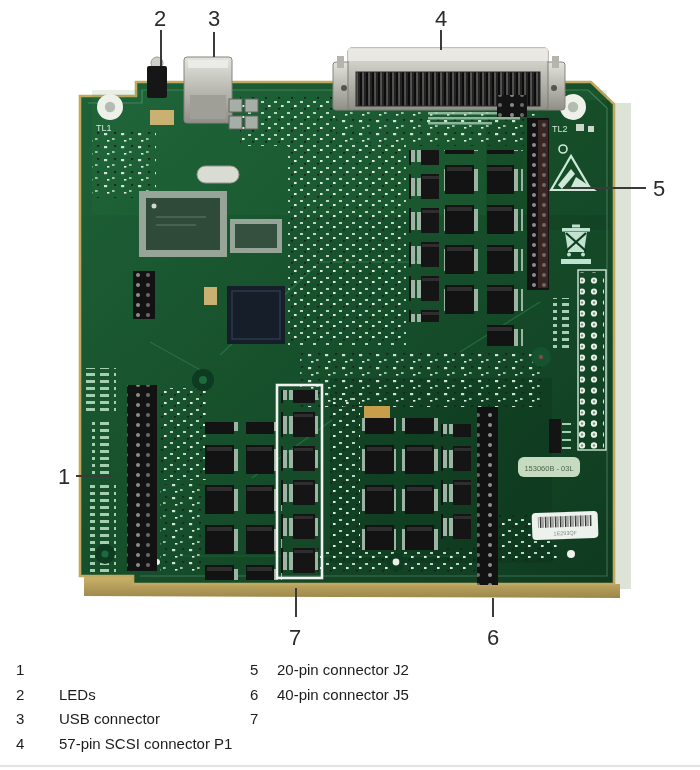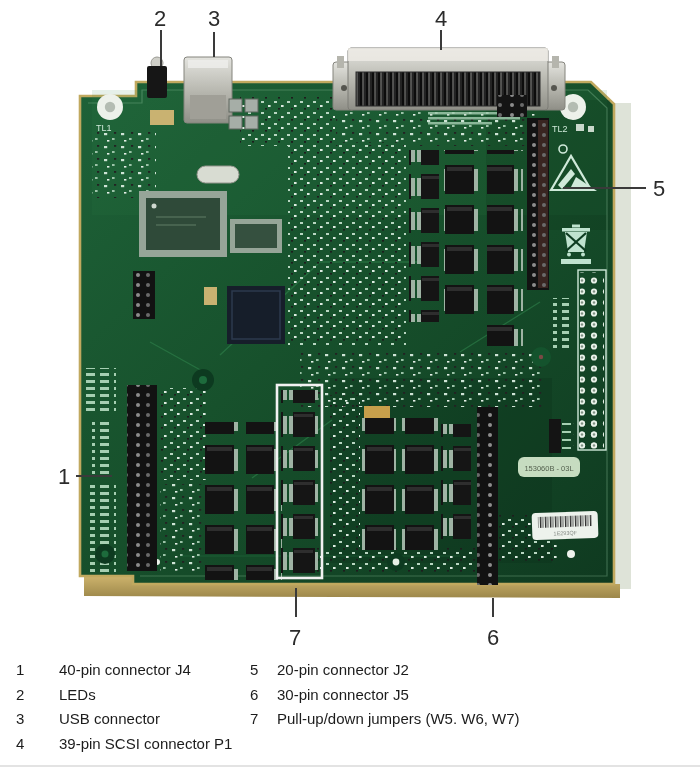--- a/index.html
+++ b/index.html
@@ -299,7 +299,6 @@
   <div class="lcol c1">
     <div class="lrow">
       <span class="lnum">1</span>
-      <span class="ltxt">40-pin connector J4</span>
     </div>
     <div class="lrow">
       <span class="lnum">2</span>

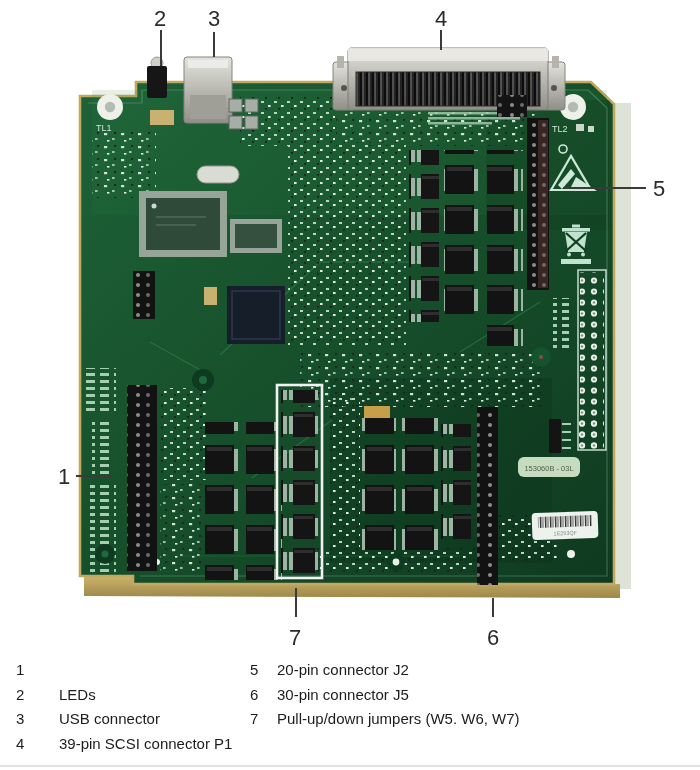--- a/index.html
+++ b/index.html
@@ -320,7 +320,7 @@
     </div>
     <div class="lrow">
       <span class="lnum">6</span>
-      <span class="ltxt">30-pin connector J5</span>
+      <span class="ltxt">40-pin connector J5</span>
     </div>
     <div class="lrow">
       <span class="lnum">7</span>

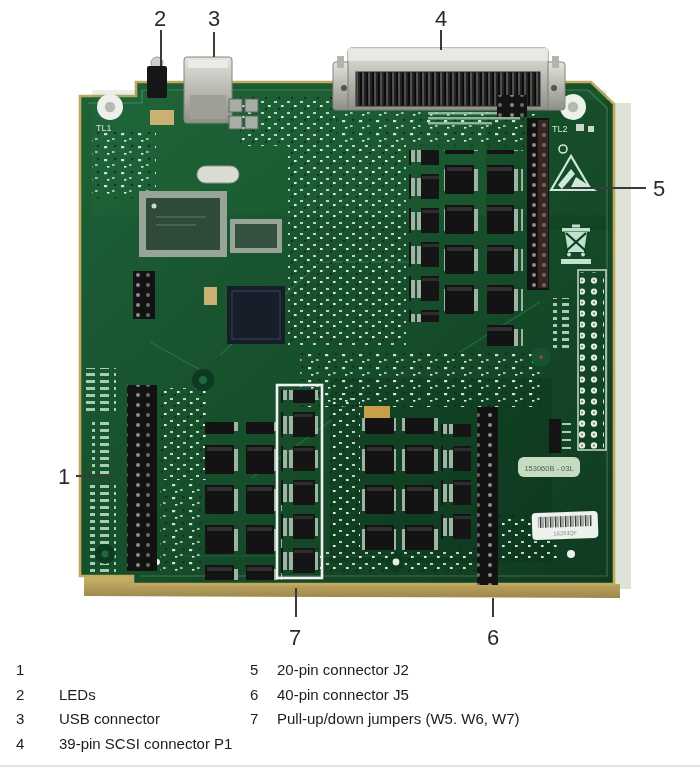--- a/index.html
+++ b/index.html
@@ -324,7 +324,6 @@
     </div>
     <div class="lrow">
       <span class="lnum">7</span>
-      <span class="ltxt">Pull-up/down jumpers (W5. W6, W7)</span>
     </div>
   </div>
 </div>

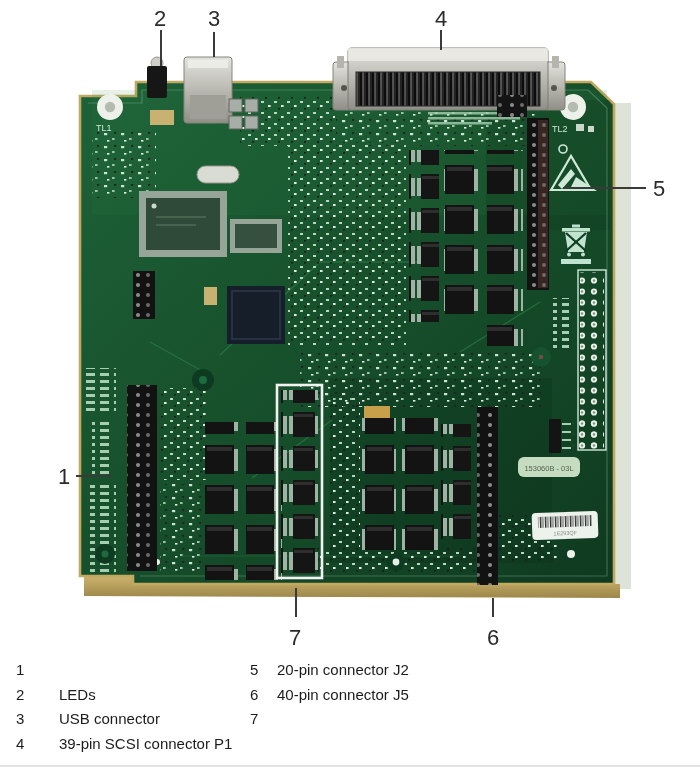--- a/index.html
+++ b/index.html
@@ -310,7 +310,7 @@
     </div>
     <div class="lrow">
       <span class="lnum">4</span>
-      <span class="ltxt">39-pin SCSI connector P1</span>
+      <span class="ltxt">57-pin SCSI connector P1</span>
     </div>
   </div>
   <div class="lcol c2">

